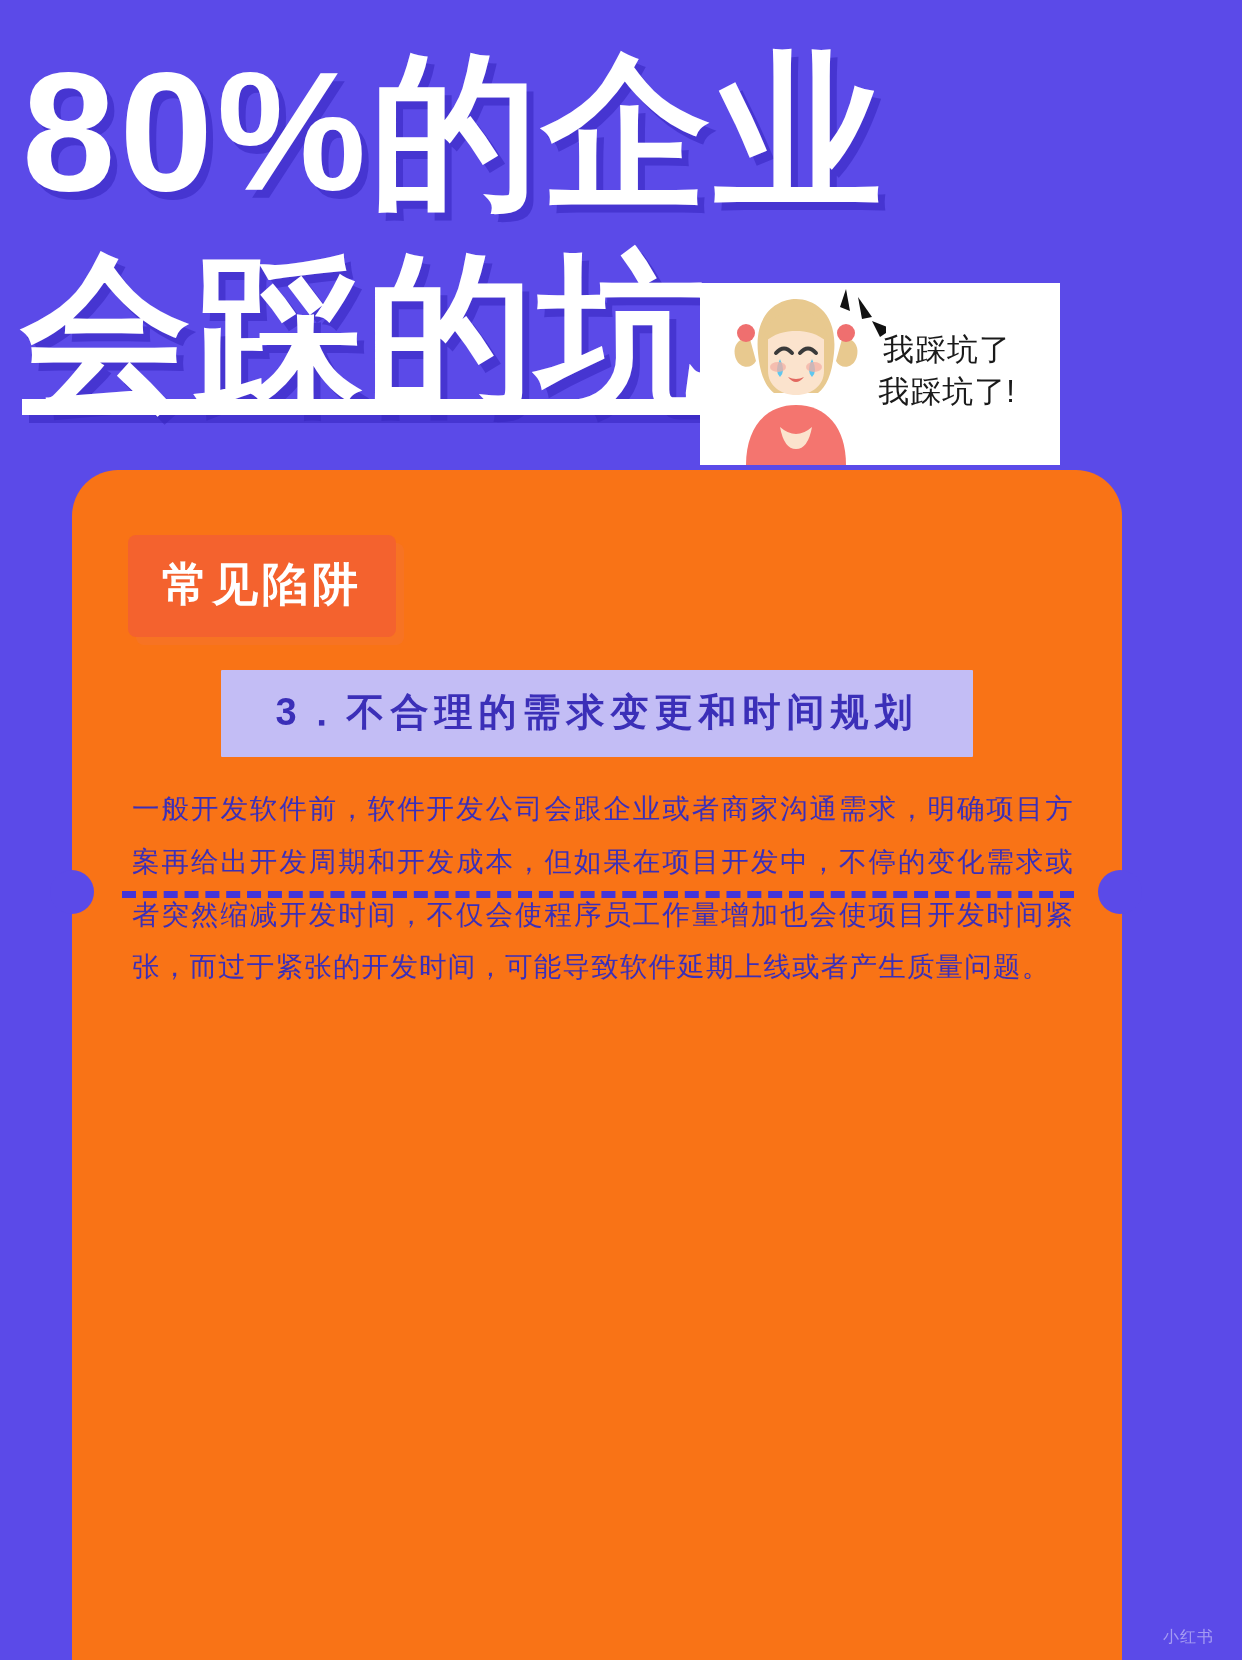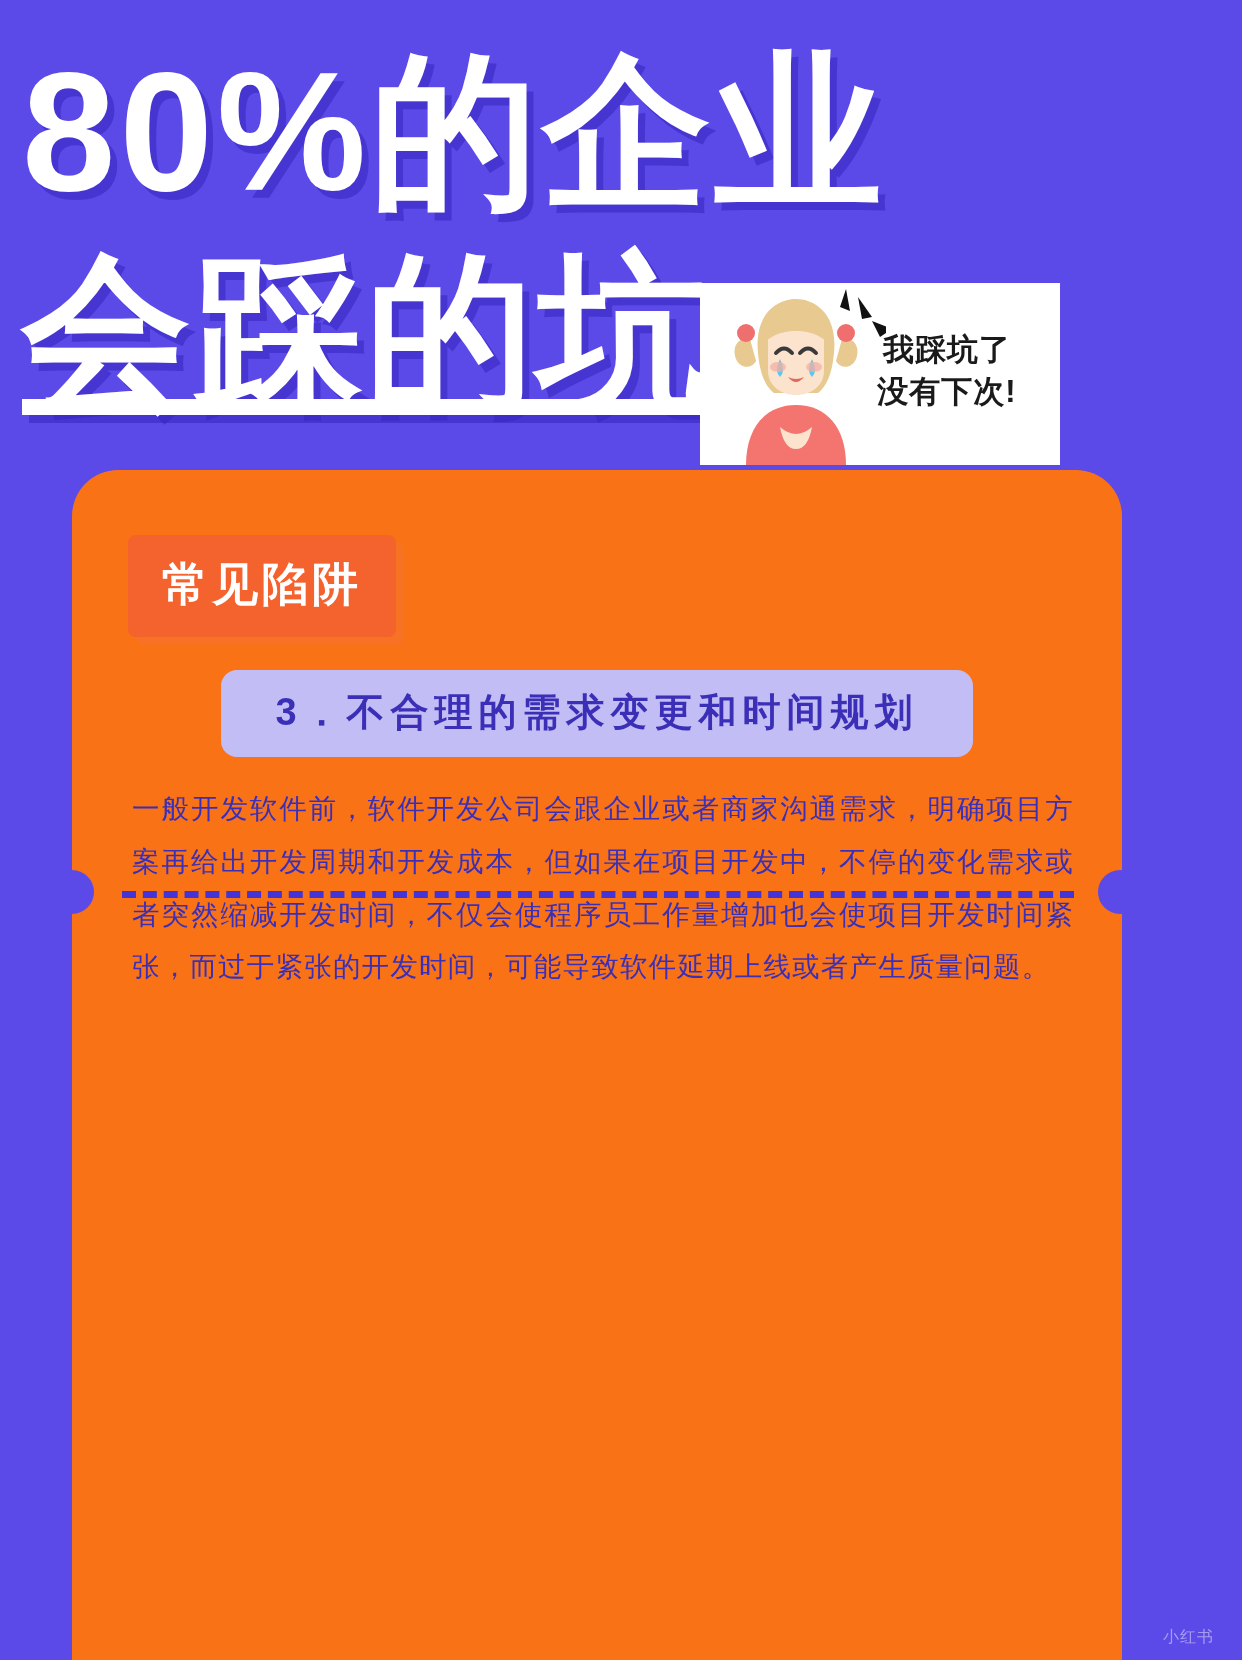--- a/index.html
+++ b/index.html
@@ -62,7 +62,7 @@
     text-align: center;
     color: #1a1a1a;
     font-size: 31px;
-    font-weight: 700;
+    font-weight: 400;
     line-height: 1.35;
     letter-spacing: 1px;
   }

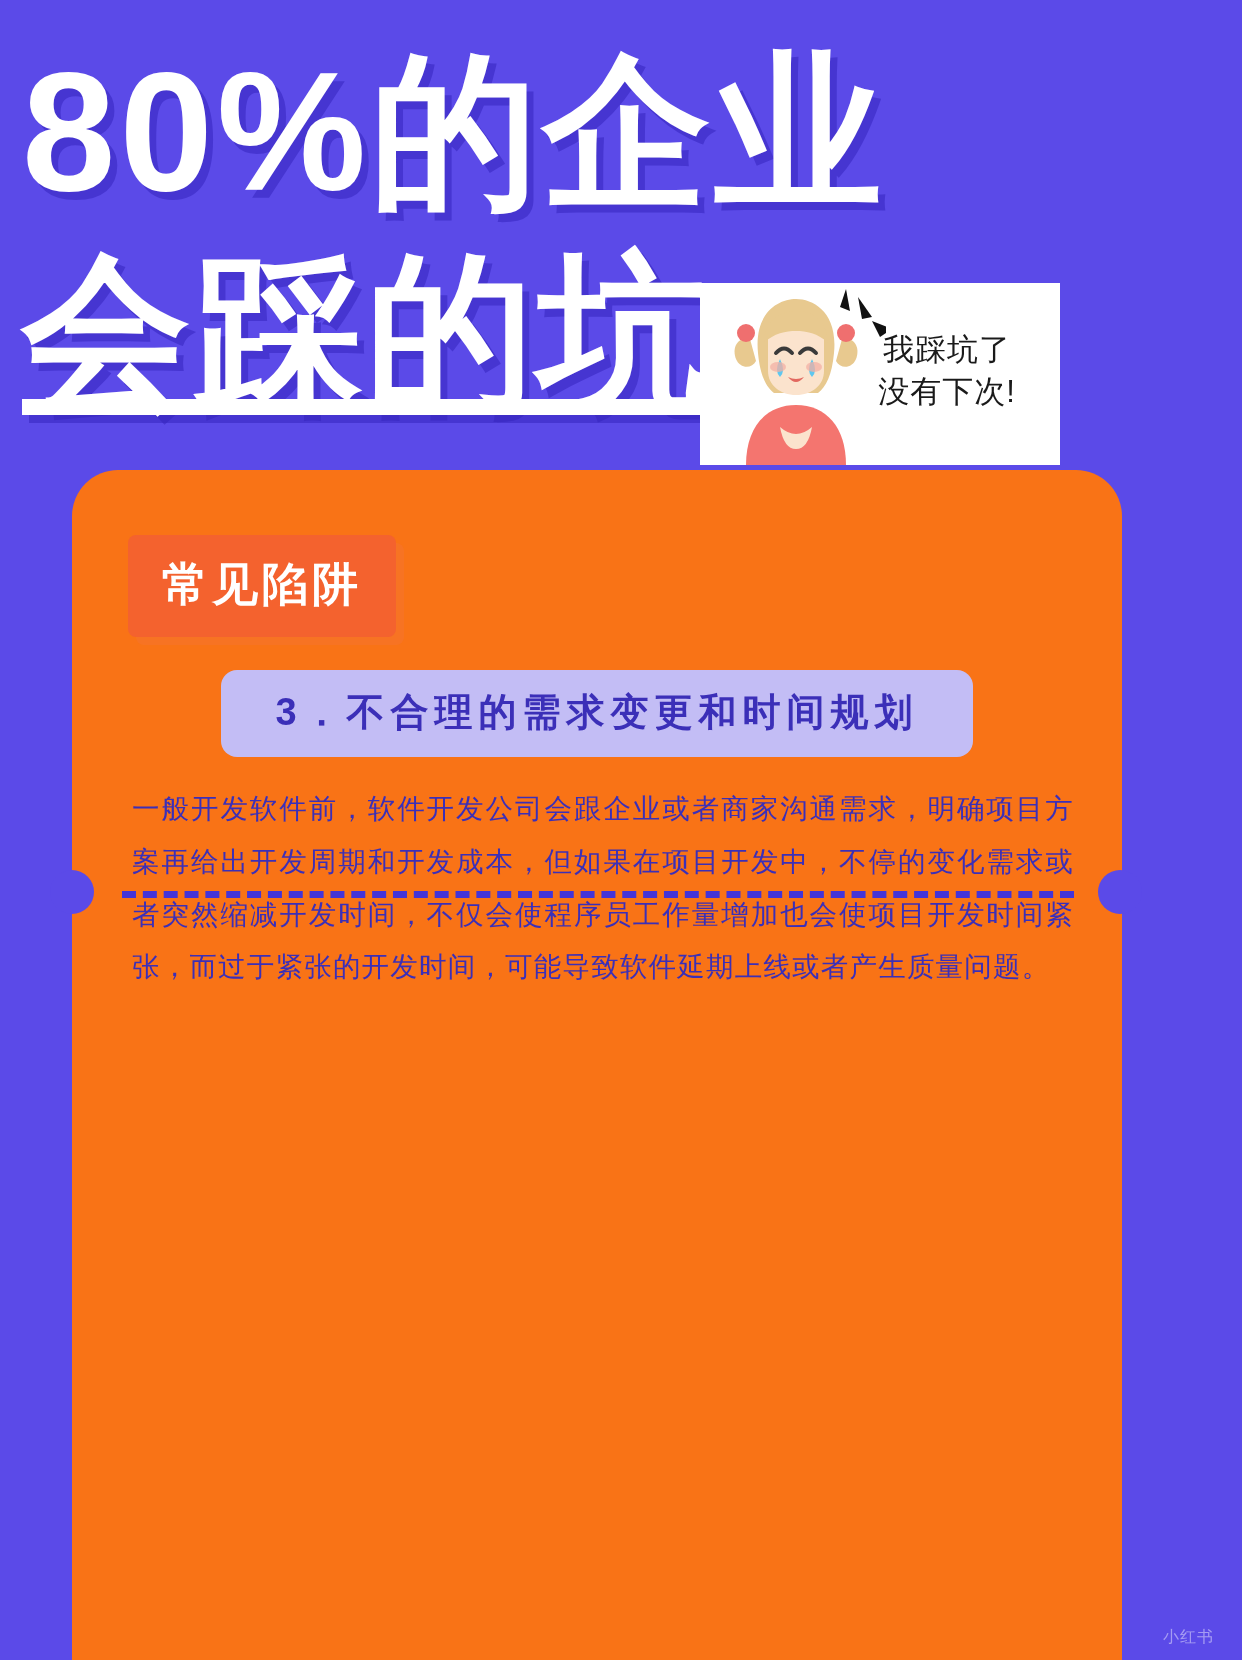--- a/index.html
+++ b/index.html
@@ -202,7 +202,7 @@
   </div>
   <div class="sticker-text">
     <div>我踩坑了</div>
-    <div>没有下次!</div>
+    <div>我踩坑了!</div>
   </div>
 </div>
 

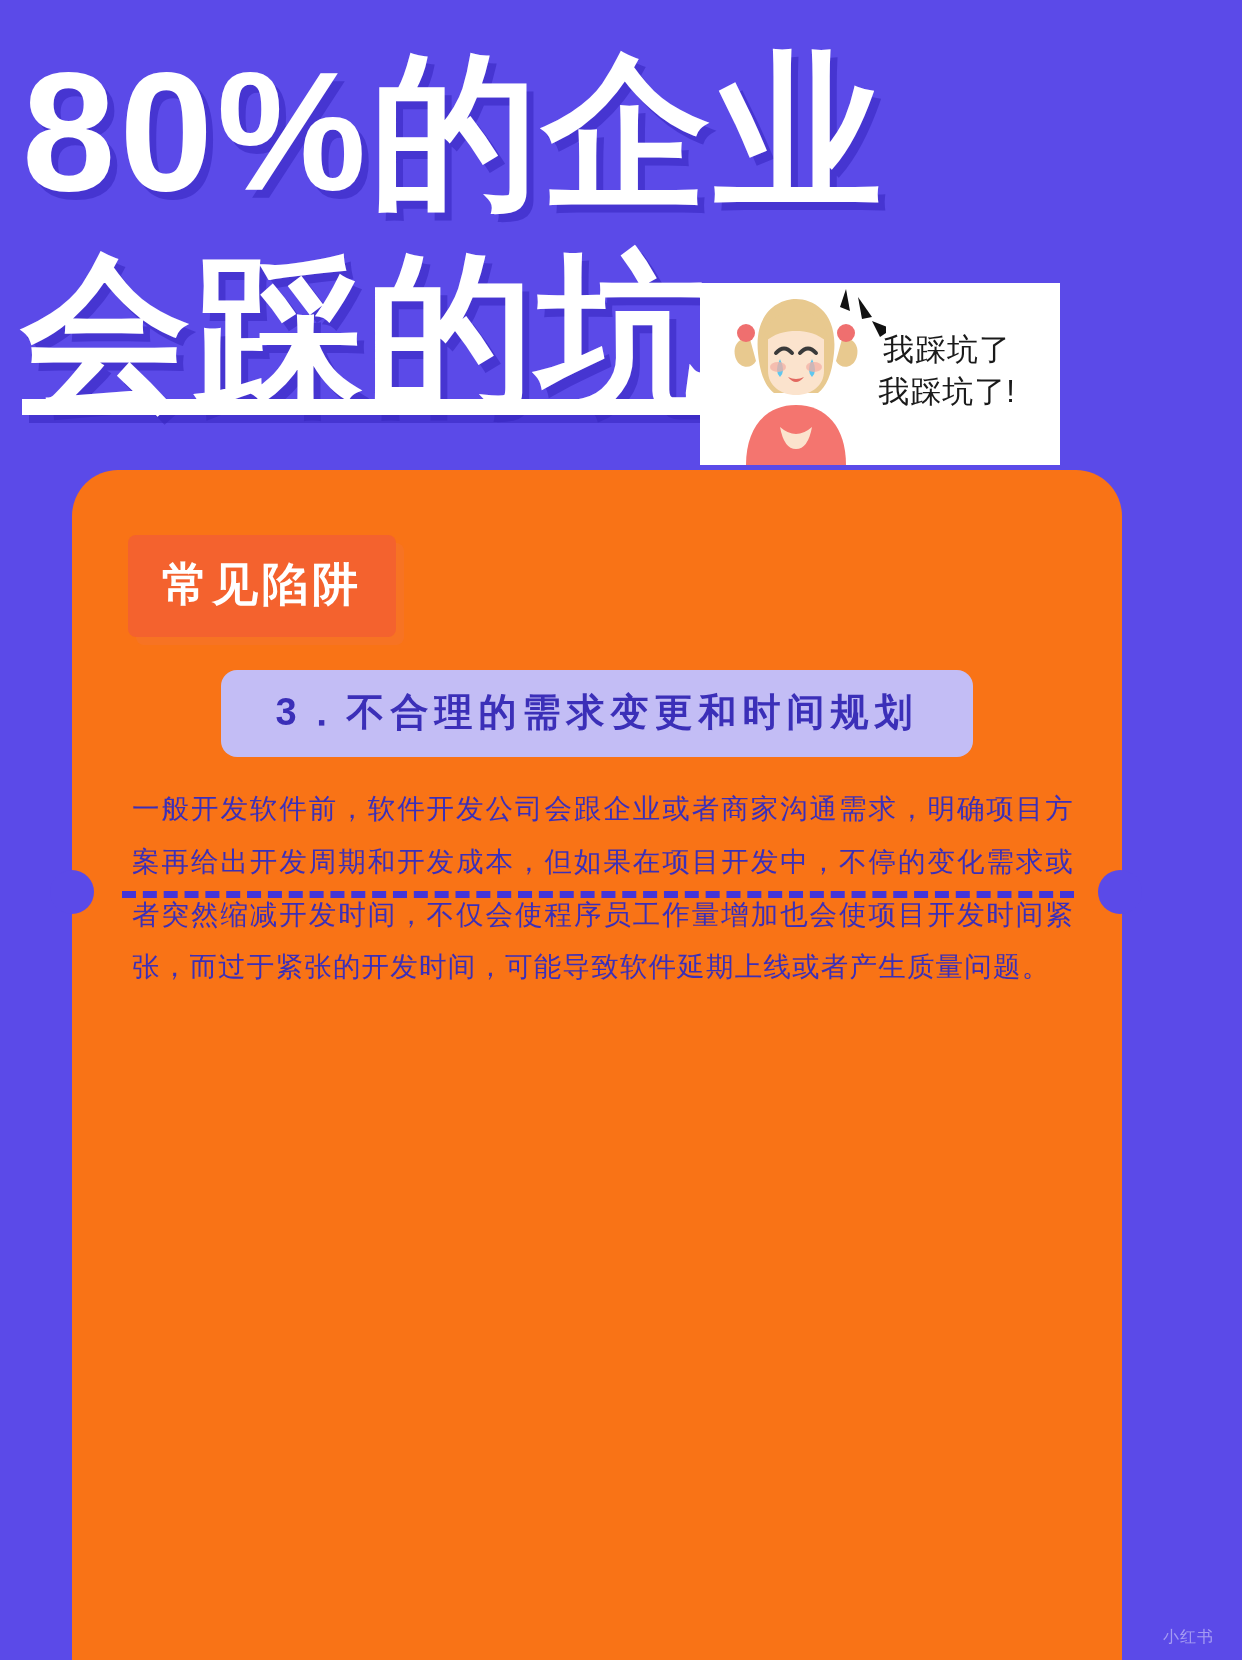--- a/index.html
+++ b/index.html
@@ -129,7 +129,7 @@
     margin: 0 auto;
     width: 752px;
     background: #c3bdf5;
-    border-radius: 16px;
+    border-radius: 1px;
     color: #3b2fb8;
     font-size: 38px;
     font-weight: 700;

